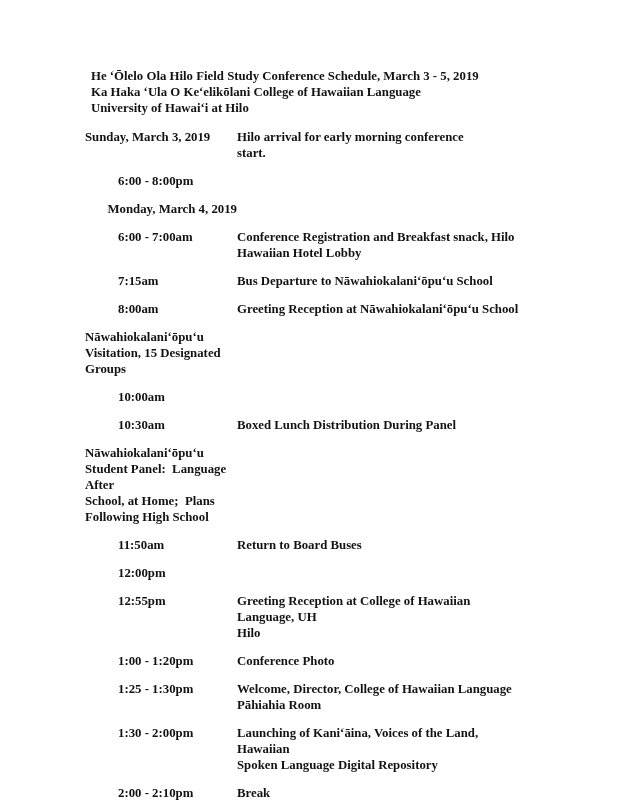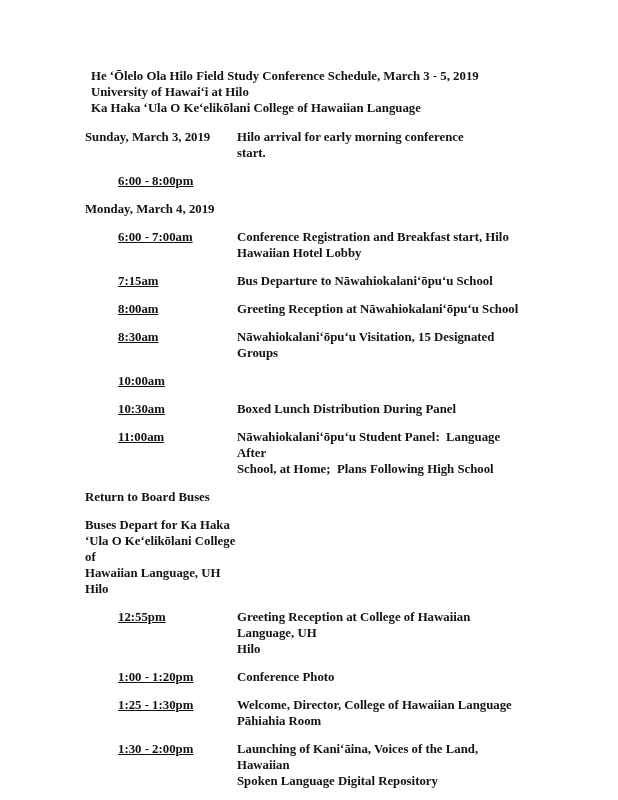--- a/index.html
+++ b/index.html
@@ -58,8 +58,8 @@
 
   <div class="header">
     <div class="hline">He ʻŌlelo Ola Hilo Field Study Conference Schedule, March 3 - 5, 2019</div>
+    <div class="hline">Ka Haka ʻUla O Keʻelikōlani College of Hawaiian Language</div>
     <div class="hline">University of Hawaiʻi at Hilo</div>
-    <div class="hline">Ka Haka ʻUla O Keʻelikōlani College of Hawaiian Language</div>
   </div>
 
   <div class="row">

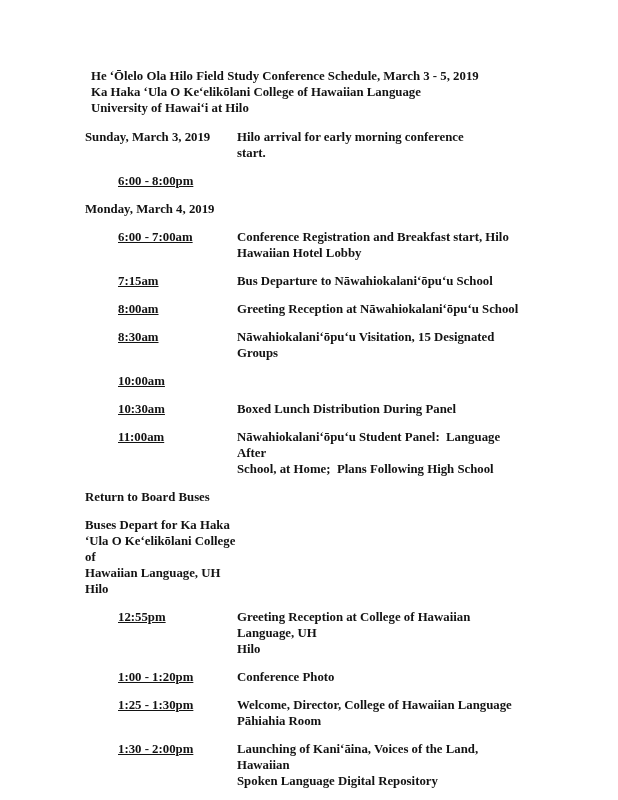--- a/index.html
+++ b/index.html
@@ -42,7 +42,6 @@
   .col-time {
     padding-left: 33px;
     white-space: nowrap;
-    text-decoration: underline;
   }
   .col-desc {
     white-space: pre-wrap;

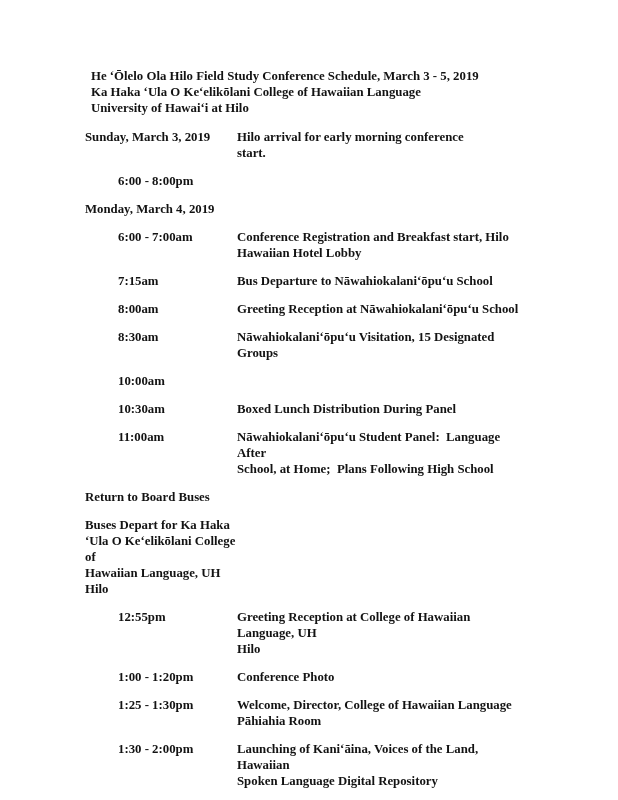--- a/index.html
+++ b/index.html
@@ -35,6 +35,7 @@
   }
   .gap-before {
     margin-top: 12px;
+    text-align: right;
   }
   .col-label {
     white-space: nowrap;

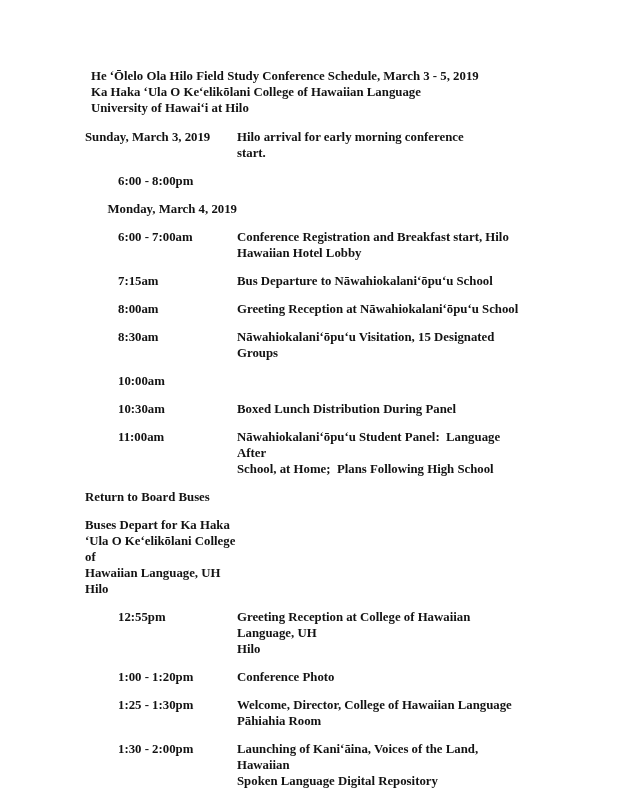--- a/index.html
+++ b/index.html
@@ -79,7 +79,7 @@
 
   <div class="row">
     <div class="col-time">6:00 - 7:00am</div>
-    <div class="col-desc">Conference Registration and Breakfast start, Hilo
+    <div class="col-desc">Conference Registration and Breakfast snack, Hilo
 Hawaiian Hotel Lobby</div>
   </div>
 

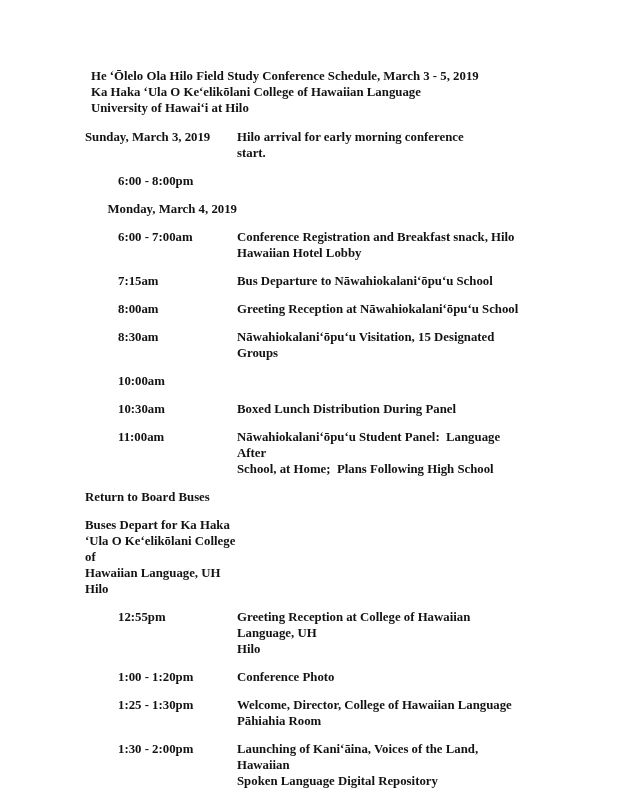--- a/index.html
+++ b/index.html
@@ -94,7 +94,6 @@
   </div>
 
   <div class="row">
-    <div class="col-time">8:30am</div>
     <div class="col-desc">Nāwahiokalaniʻōpuʻu Visitation, 15 Designated Groups</div>
   </div>
 

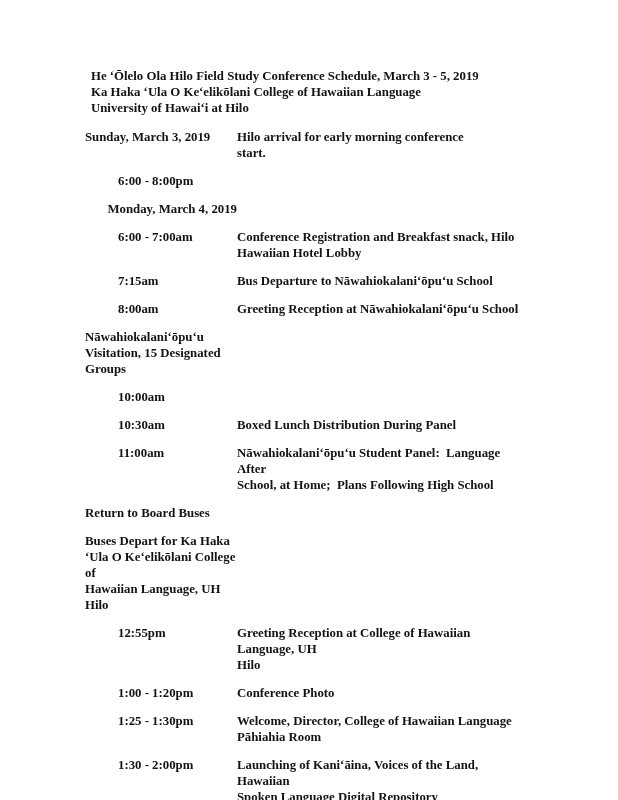--- a/index.html
+++ b/index.html
@@ -107,7 +107,6 @@
   </div>
 
   <div class="row">
-    <div class="col-time">11:00am</div>
     <div class="col-desc">Nāwahiokalaniʻōpuʻu Student Panel:  Language After
 School, at Home;  Plans Following High School</div>
   </div>

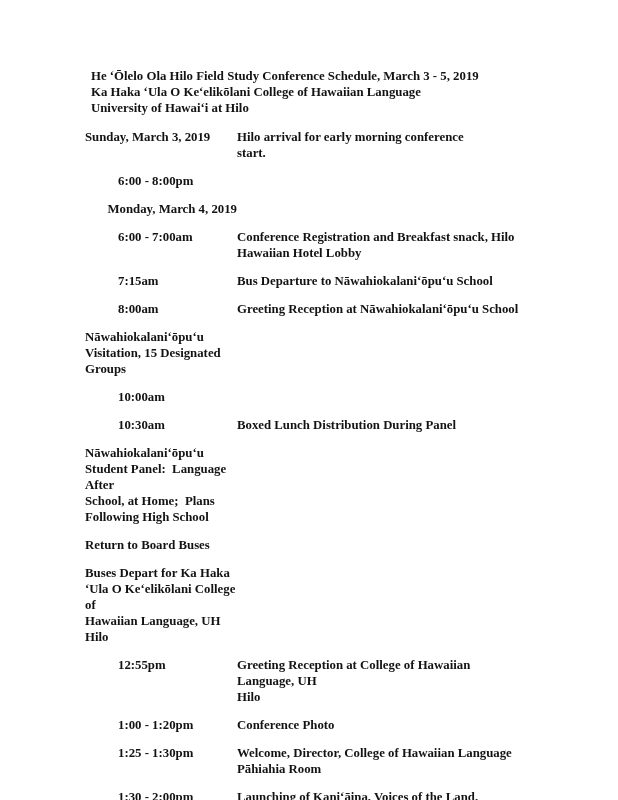--- a/index.html
+++ b/index.html
@@ -112,6 +112,7 @@
   </div>
 
   <div class="row">
+    <div class="col-time">11:50am</div>
     <div class="col-desc">Return to Board Buses</div>
   </div>
 

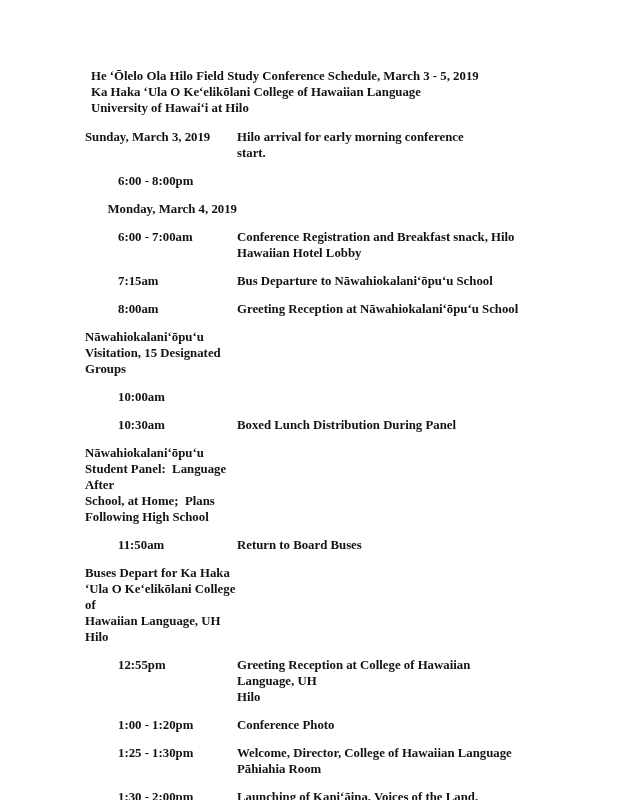--- a/index.html
+++ b/index.html
@@ -117,6 +117,7 @@
   </div>
 
   <div class="row">
+    <div class="col-time">12:00pm</div>
     <div class="col-desc">Buses Depart for Ka Haka ʻUla O Keʻelikōlani College of
 Hawaiian Language, UH Hilo</div>
   </div>

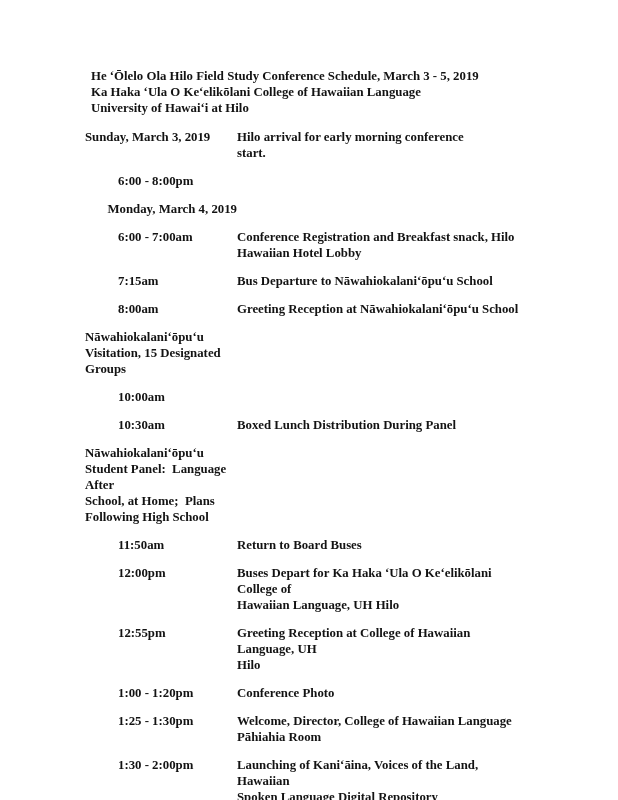--- a/index.html
+++ b/index.html
@@ -118,8 +118,6 @@
 
   <div class="row">
     <div class="col-time">12:00pm</div>
-    <div class="col-desc">Buses Depart for Ka Haka ʻUla O Keʻelikōlani College of
-Hawaiian Language, UH Hilo</div>
   </div>
 
   <div class="row">

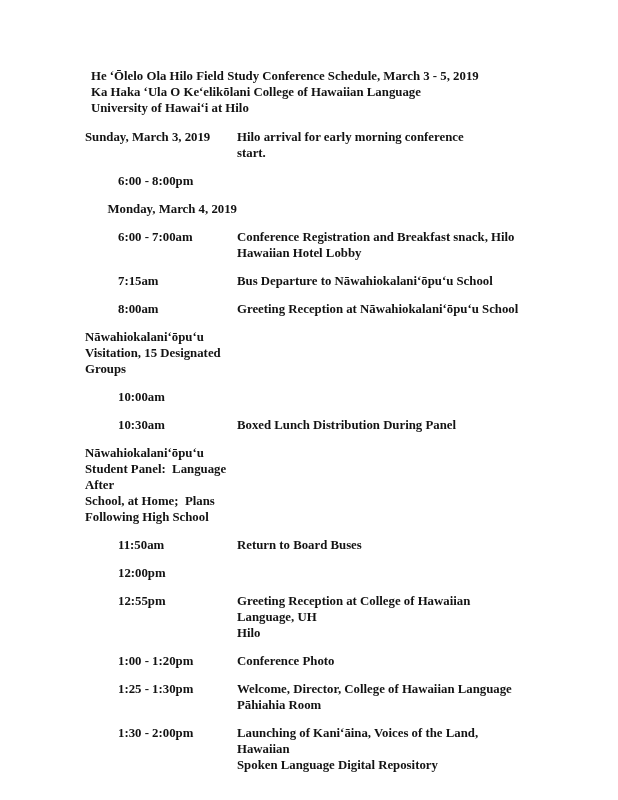--- a/index.html
+++ b/index.html
@@ -143,6 +143,10 @@
 Spoken Language Digital Repository</span></div>
   </div>
 
+  <div class="row">
+    <div class="col-time">2:00 - 2:10pm</div>
+    <div class="col-desc">Break</div>
+  </div>
 
 </div>
 

